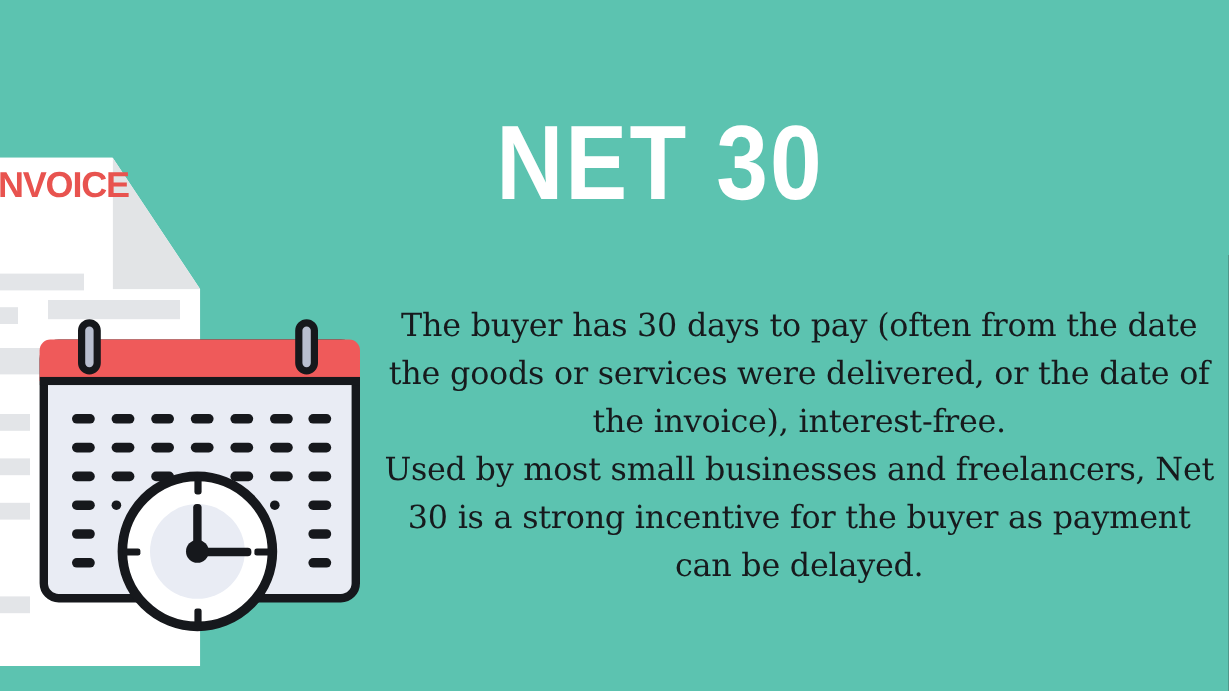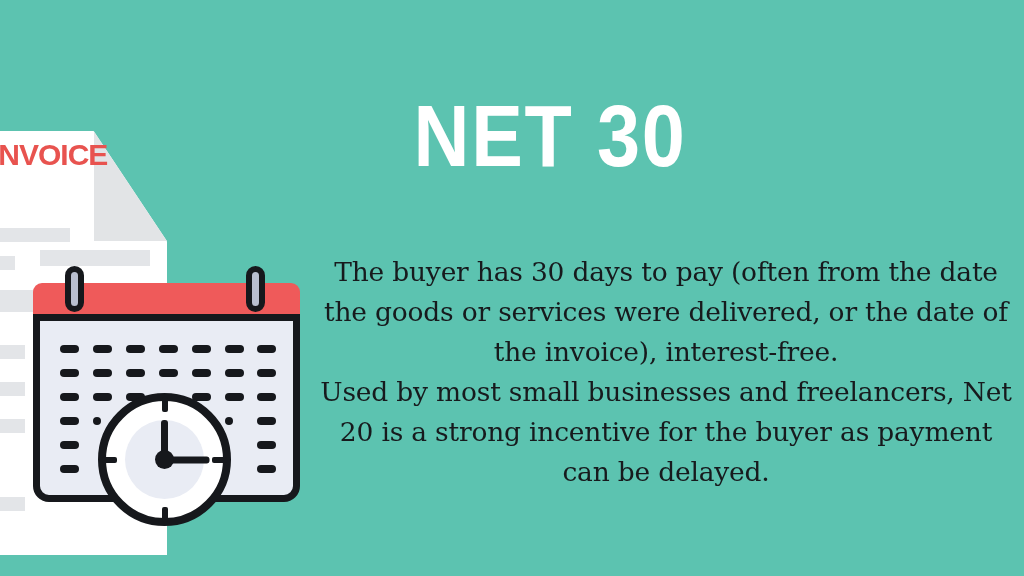--- a/index.html
+++ b/index.html
@@ -341,7 +341,7 @@
 
   <div class="body-copy">
     <p>The buyer has 30 days to pay (often from the date the goods or services were delivered, or the date of the invoice), interest-free.</p>
-    <p>Used by most small businesses and freelancers, Net 20 is a strong incentive for the buyer as payment can be delayed.</p>
+    <p>Used by most small businesses and freelancers, Net 30 is a strong incentive for the buyer as payment can be delayed.</p>
   </div>
 
 </div>

